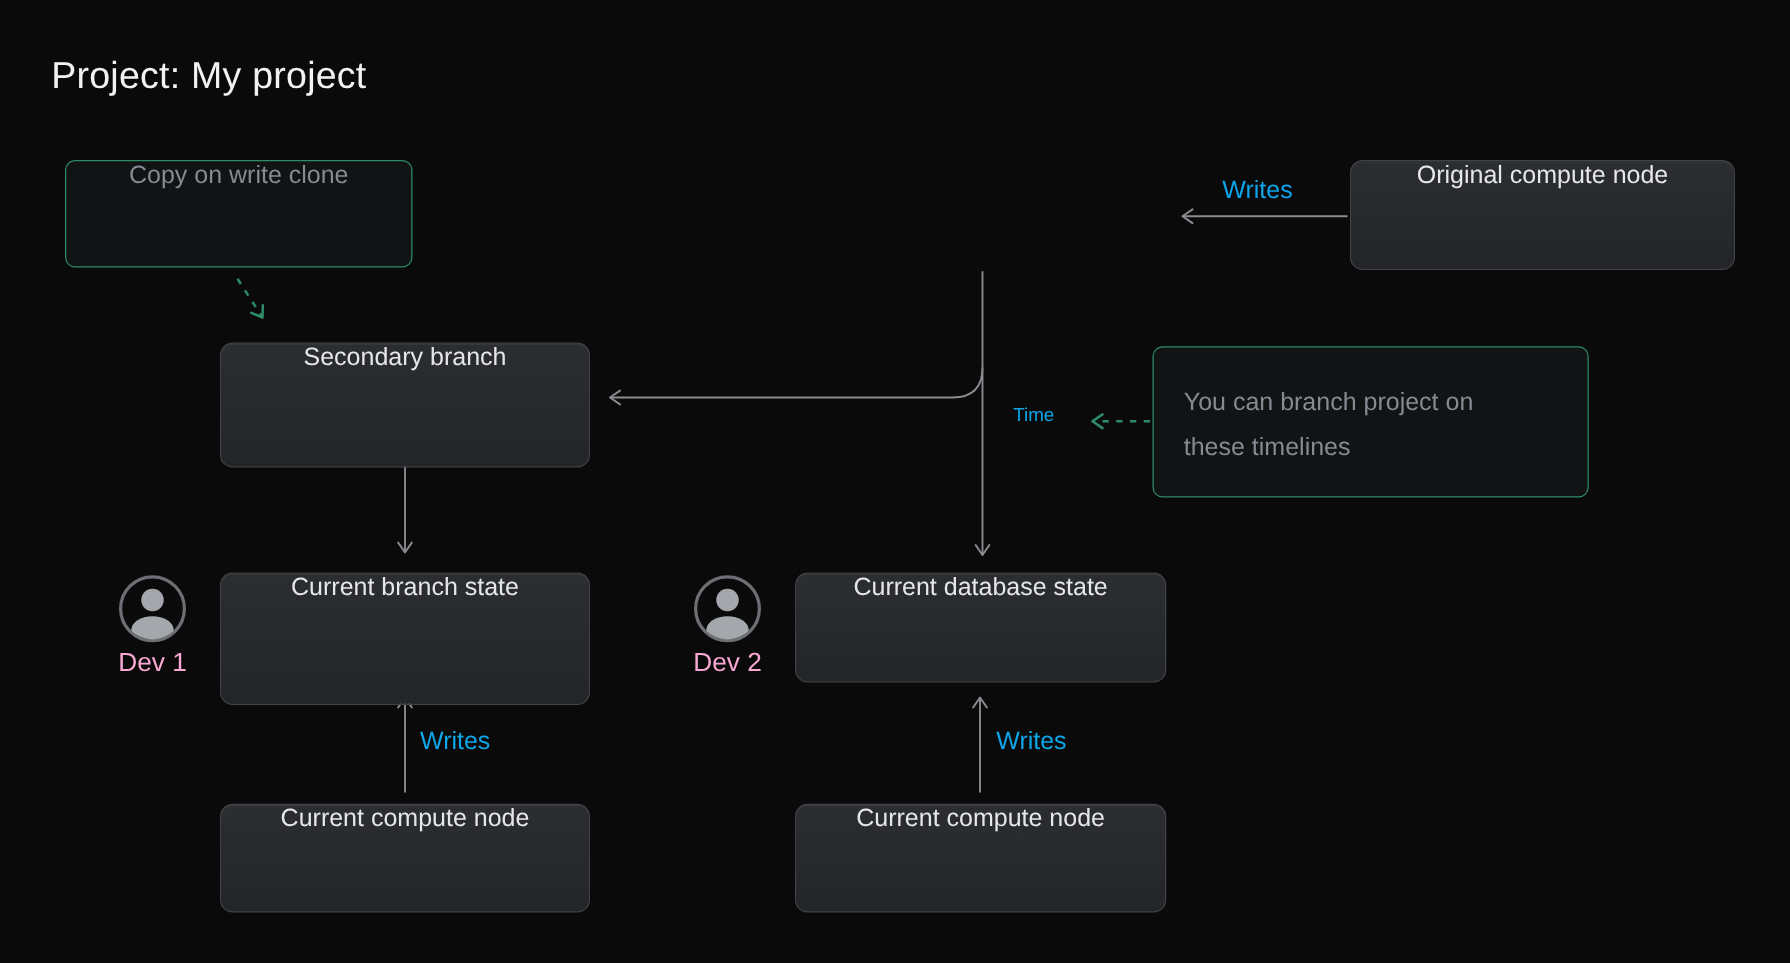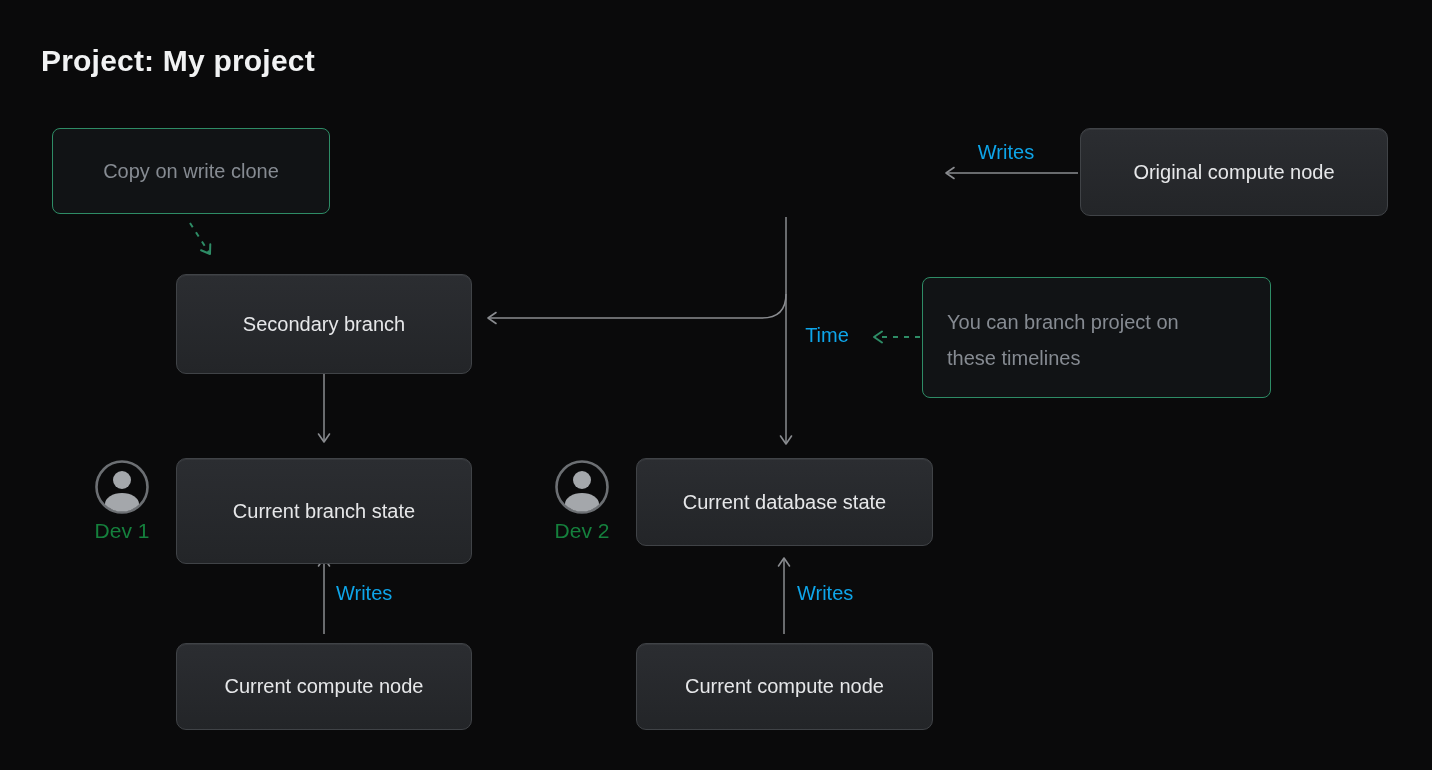--- a/index.html
+++ b/index.html
@@ -20,7 +20,7 @@
     left: 41px;
     top: 44px;
     font-size: 30px;
-    font-weight: 700;
+    font-weight: 400;
     letter-spacing: 0.2px;
     color: #f1f2f3;
     text-align: center;

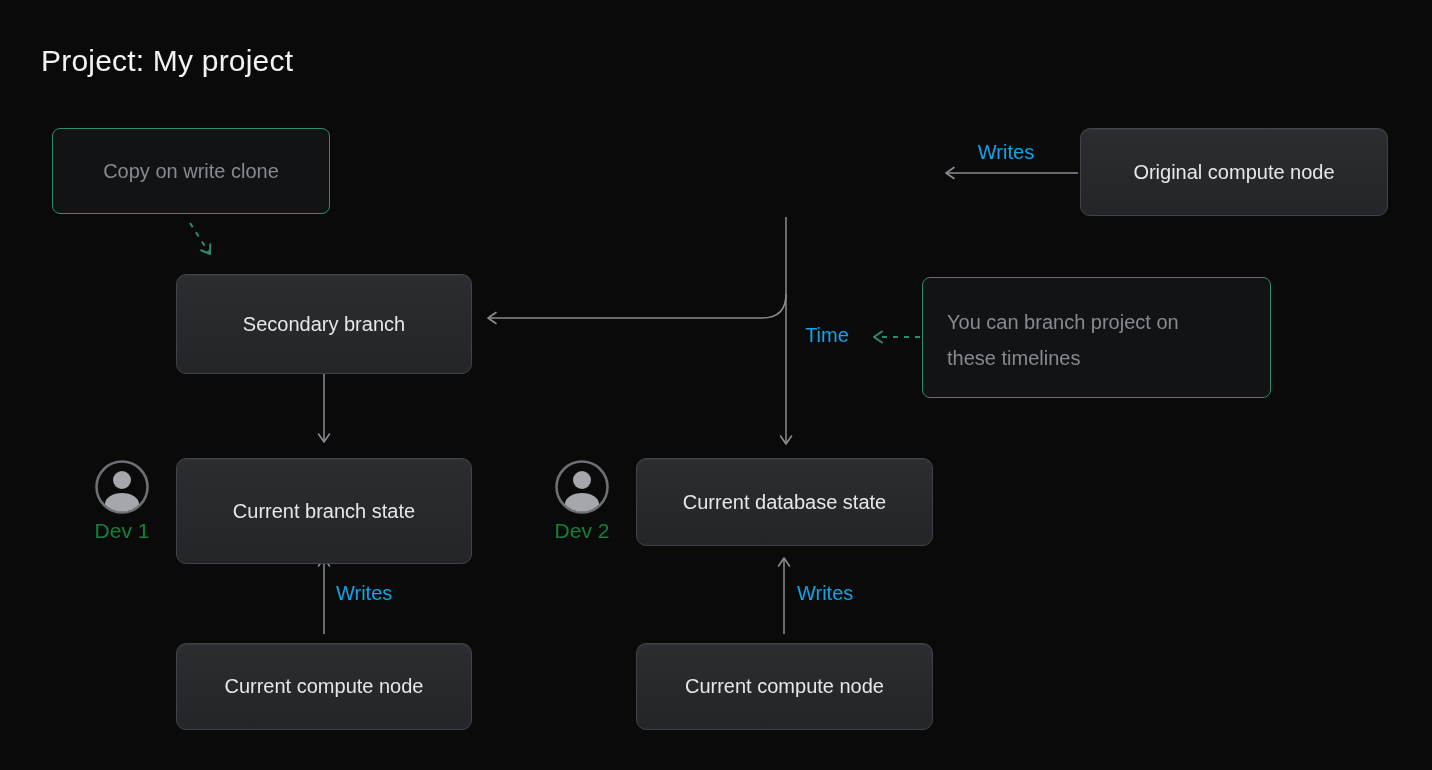--- a/index.html
+++ b/index.html
@@ -28,7 +28,6 @@
   .node {
     position: absolute;
     display: flex;
-    align-items: center;
     justify-content: center;
     box-sizing: border-box;
     font-size: 20px;

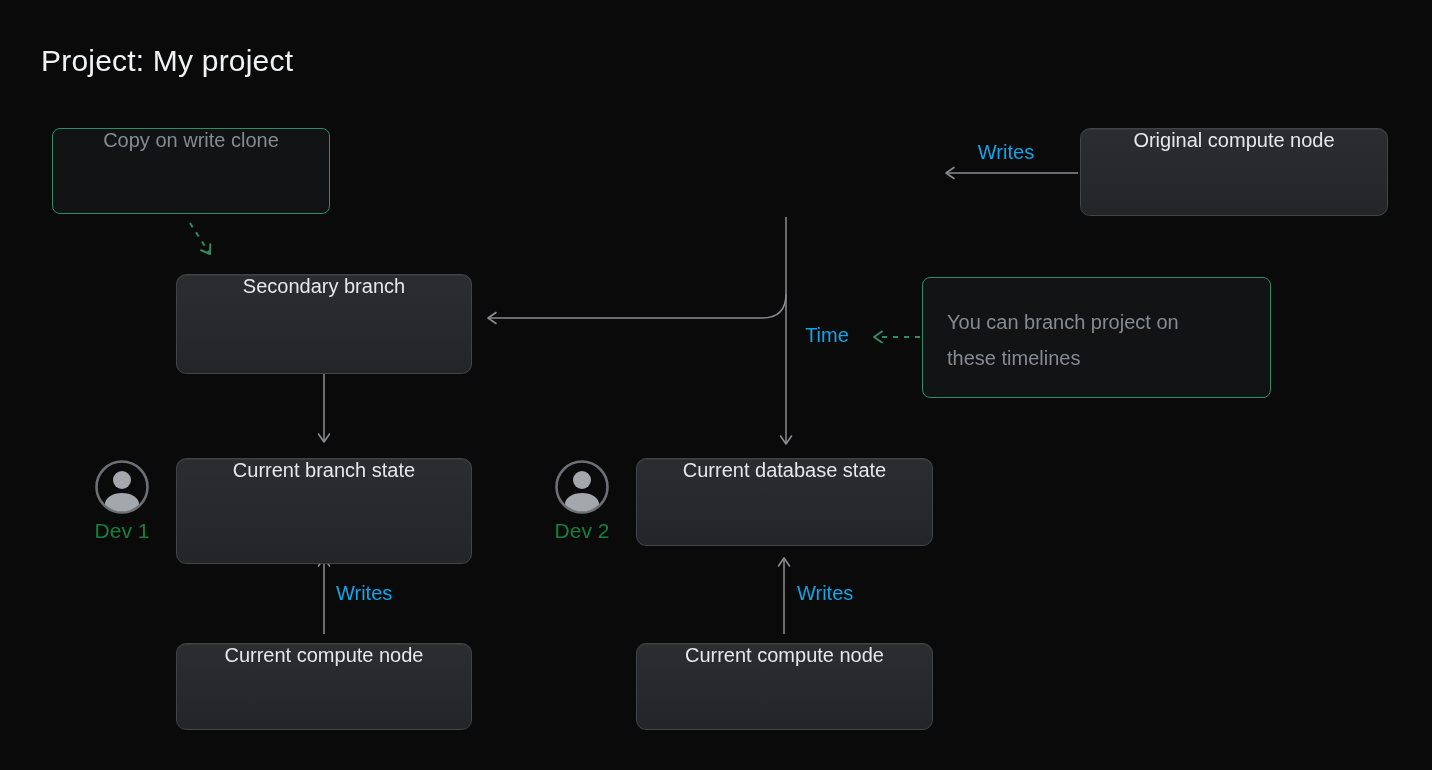--- a/index.html
+++ b/index.html
@@ -143,7 +143,7 @@
   </div>
 
   <span class="edge-label" style="left:956px; top:141px; width:100px;">Writes</span>
-  <span class="edge-label" style="left:796px; top:324px; width:62px; font-size:20px;">Time</span>
+  <span class="edge-label" style="left:796px; top:324px; width:62px; font-size:15px;">Time</span>
   <span class="edge-label" style="left:336px; top:582px; width:74px; text-align:left;">Writes</span>
   <span class="edge-label" style="left:797px; top:582px; width:74px; text-align:left;">Writes</span>
 

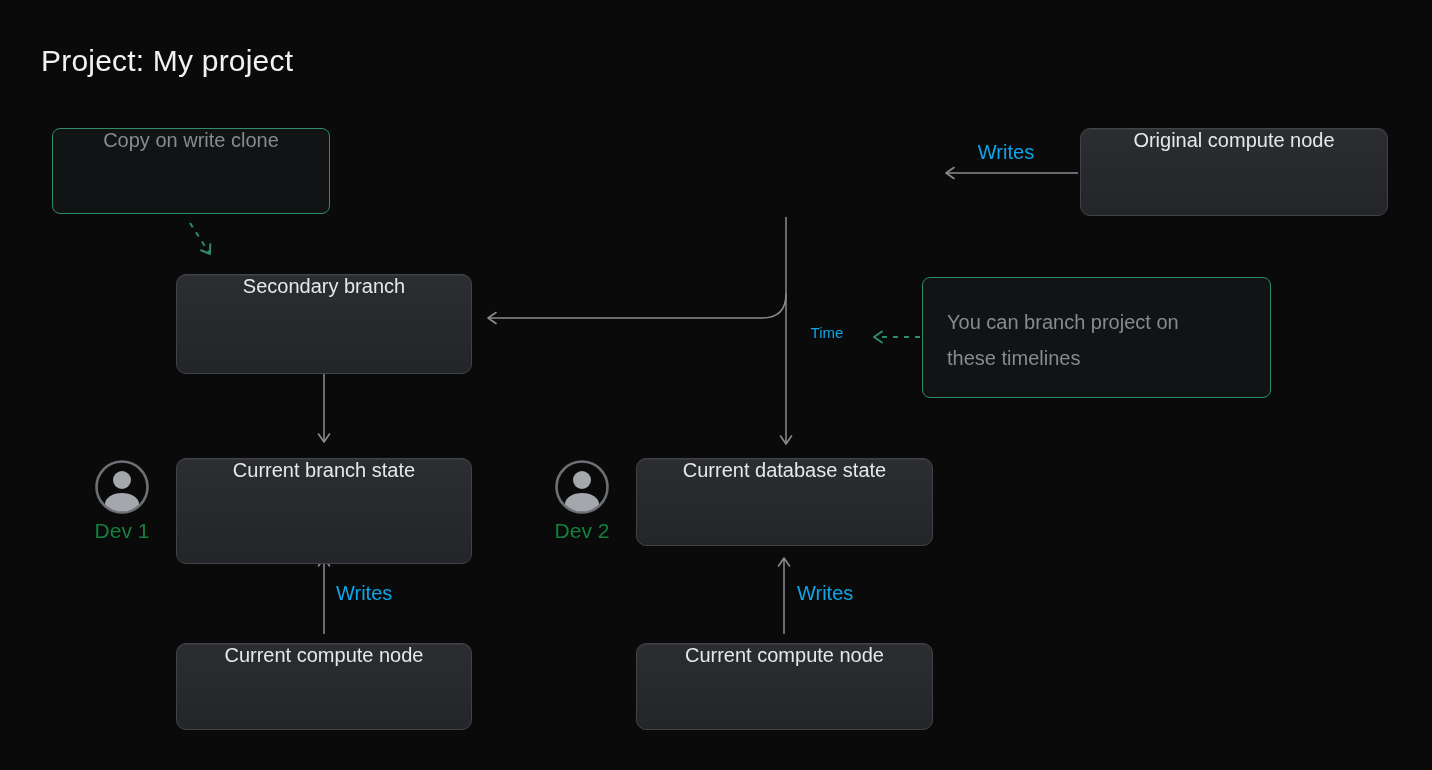--- a/index.html
+++ b/index.html
@@ -72,7 +72,7 @@
   }
   .dev-label {
     margin-top: 4px;
-    color: #15803d;
+    color: #f9a8d4;
     font-size: 21px;
     white-space: nowrap;
   }

